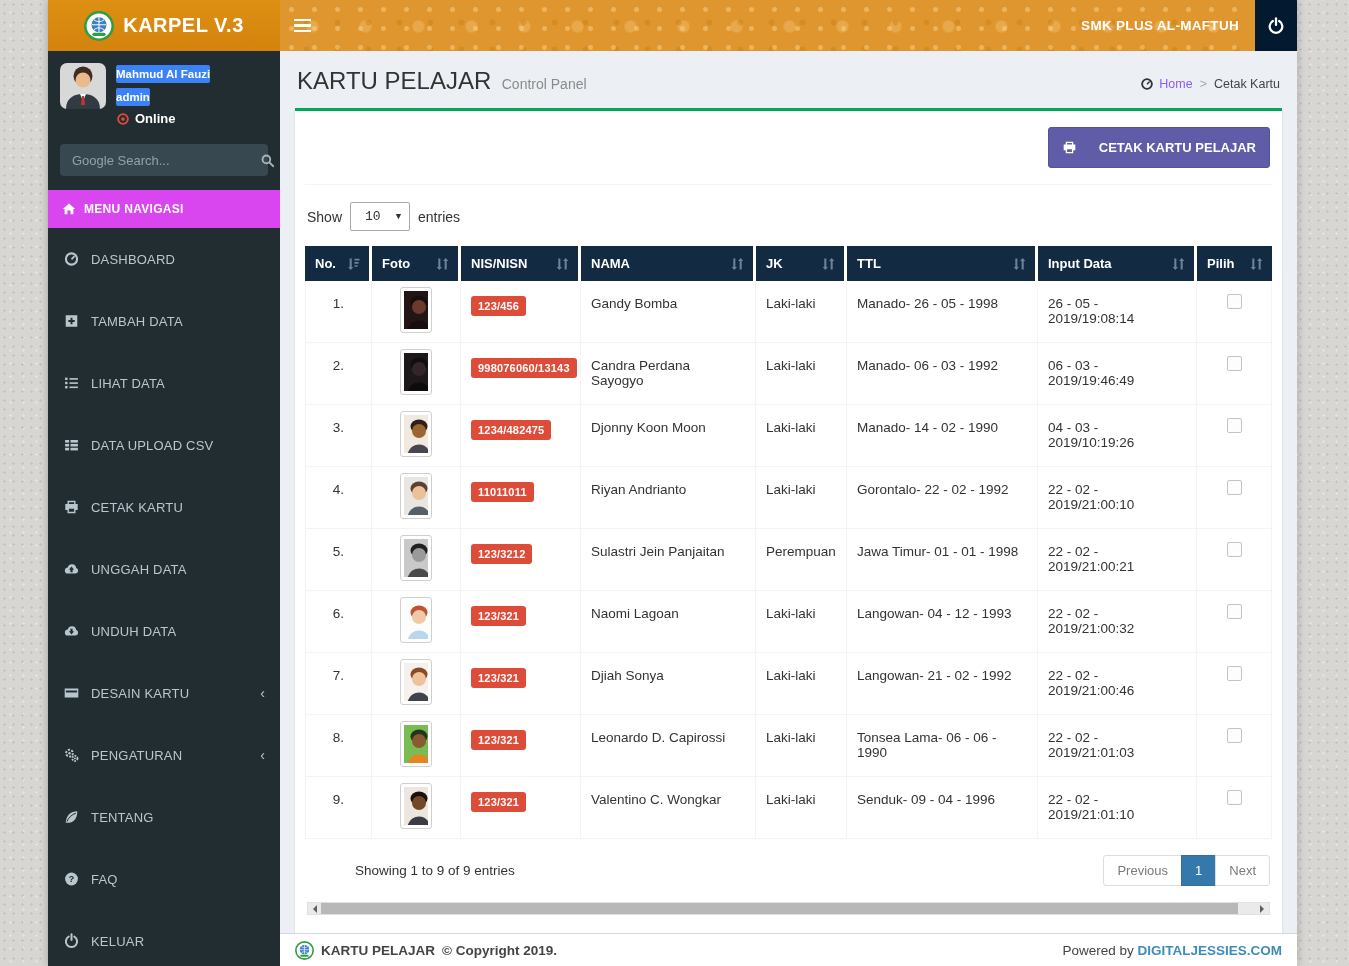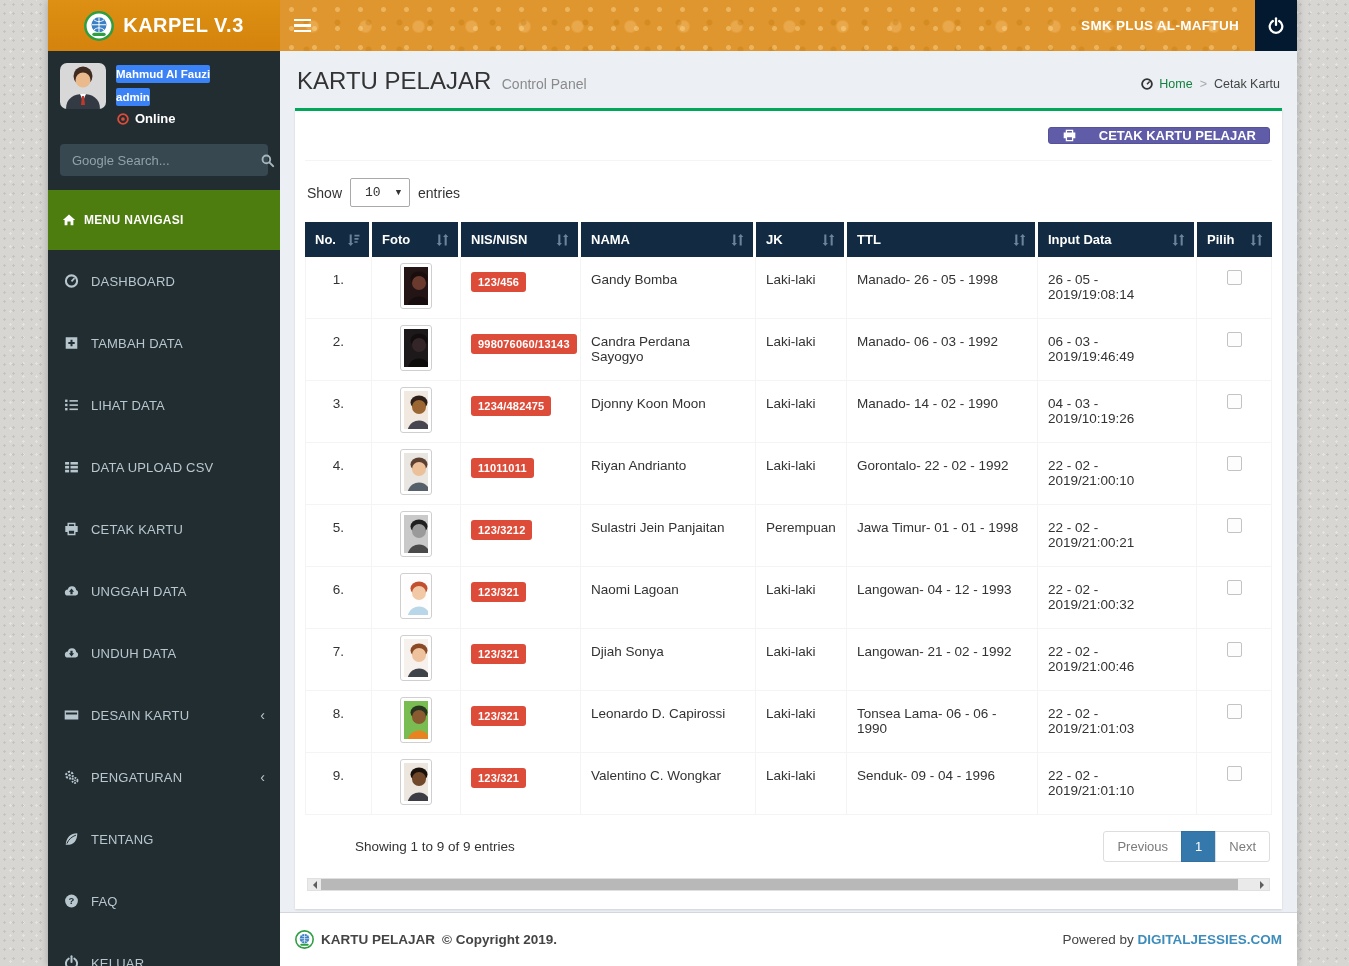--- a/index.html
+++ b/index.html
@@ -75,7 +75,7 @@
     gap:7px; padding-bottom:4px; }
   .breadcrumb .sep { color:#a8a8a8; }
   .breadcrumb svg { color:#333; }
-  .breadcrumb a { color:#15803d; text-decoration:none; display:flex; align-items:center; gap:5px; }
+  .breadcrumb a { color:#8b5cf6; text-decoration:none; display:flex; align-items:center; gap:5px; }
 
   
   .box { background:#fff; border-top:3px solid #00a65a;

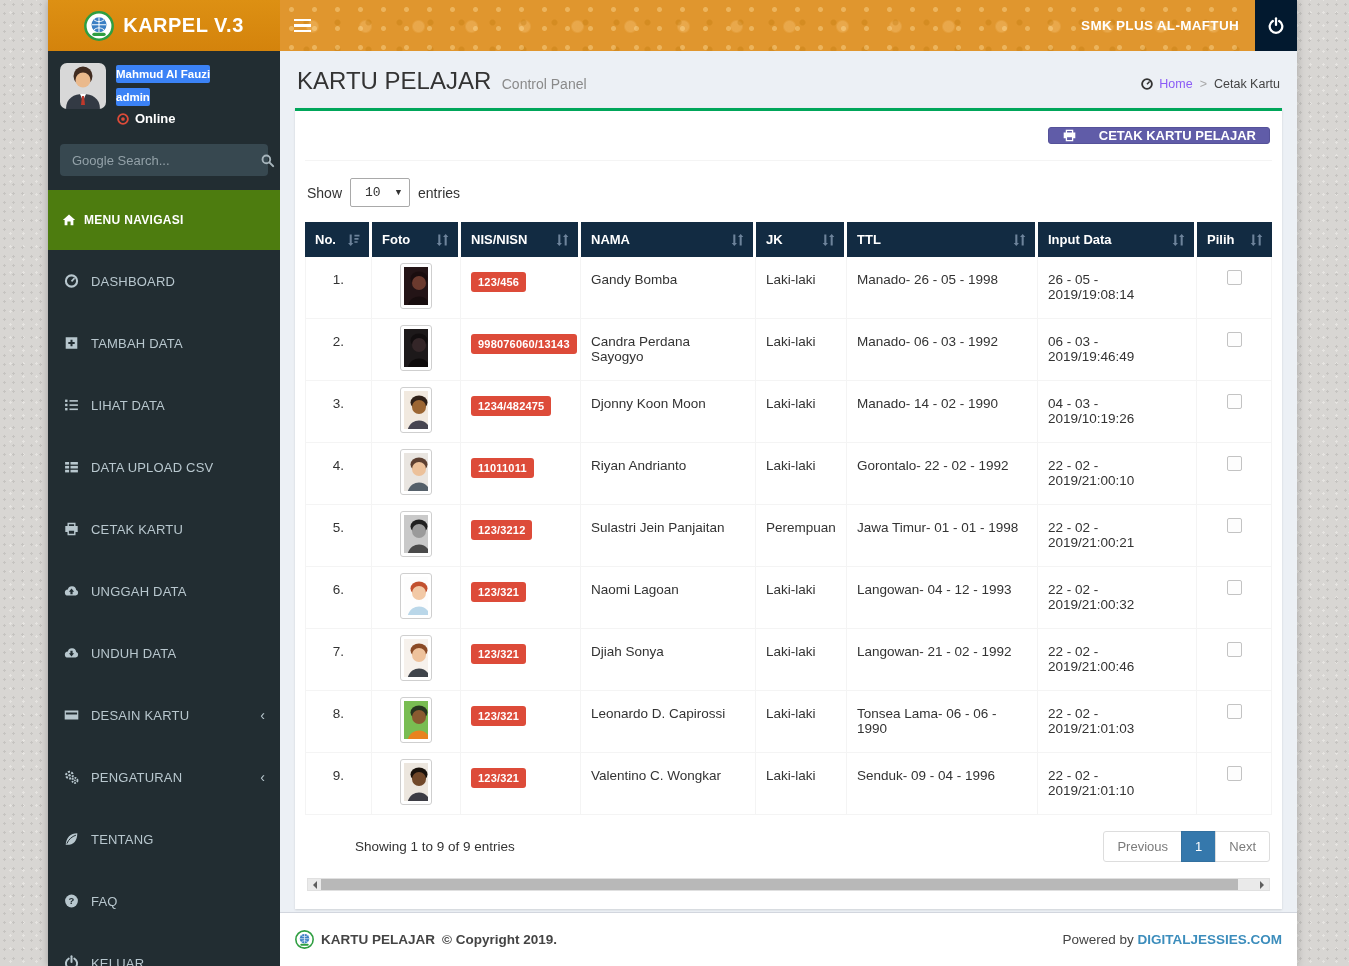--- a/index.html
+++ b/index.html
@@ -83,7 +83,7 @@
   .box-toolbar { display:flex; justify-content:flex-end; padding:6px 2px 16px;
     border-bottom:1px solid #f4f4f4; }
   .btn-print { background:#605ca8; border:1px solid #555299; color:#fff;
-    font-weight:bold; font-size:13px; padding:0 13px; border-radius:3px;
+    font-weight:bold; font-size:13px; padding:12px 13px; border-radius:3px;
     display:flex; align-items:center; gap:22px; cursor:pointer;
     font-family:"Liberation Sans","DejaVu Sans",sans-serif; }
   .controls { display:flex; justify-content:space-between; align-items:center;

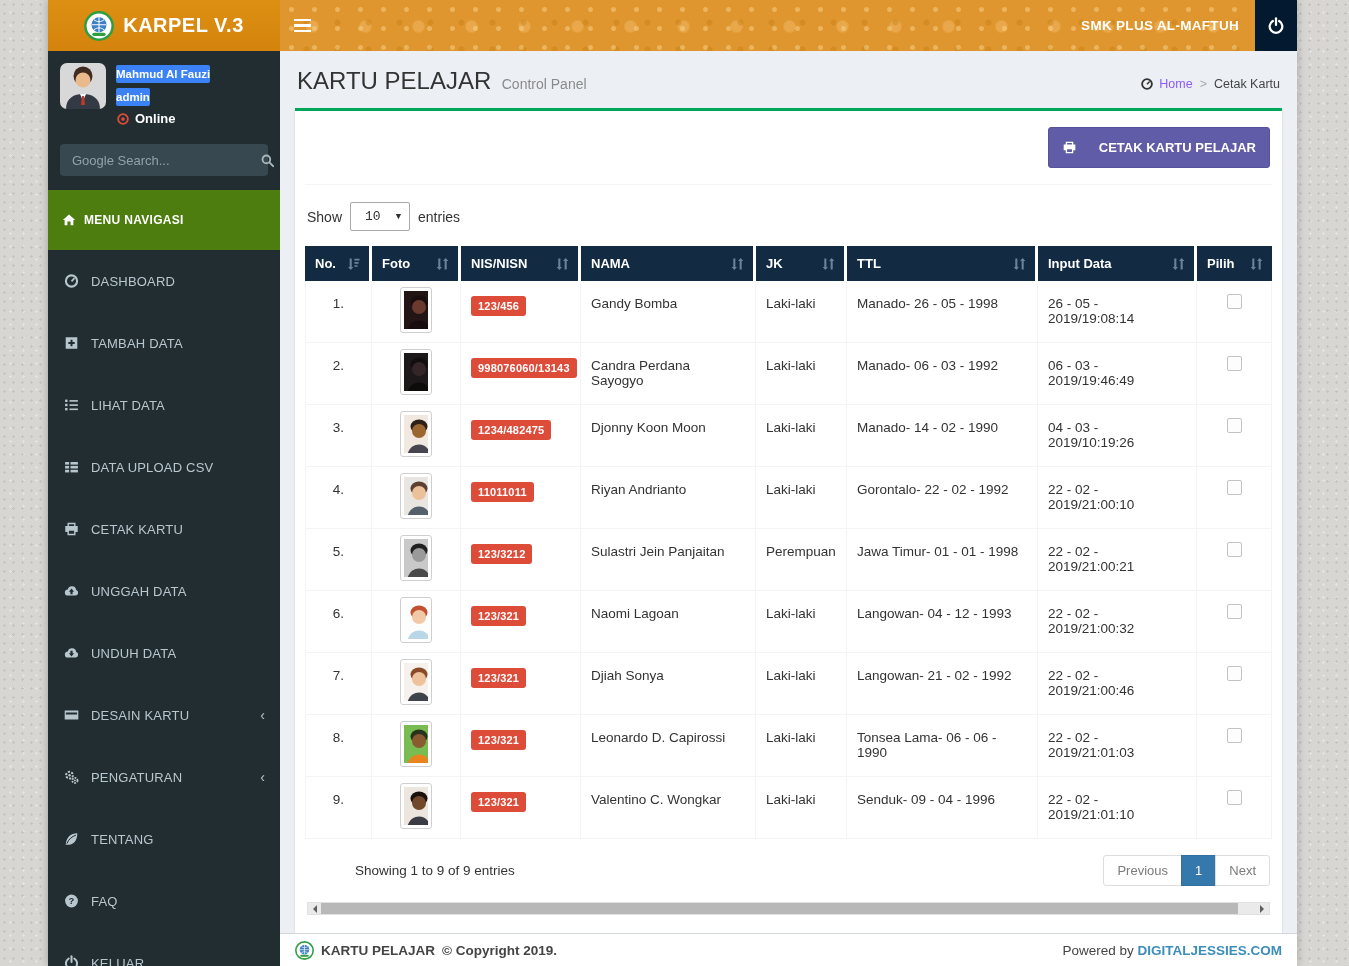--- a/index.html
+++ b/index.html
@@ -56,8 +56,8 @@
   .sidebar-form input::placeholder { color:#93a1a8; }
   .sidebar-form .btn-search { width:34px; color:#a7b5bc; display:flex;
     align-items:center; justify-content:center; cursor:pointer; }
-  .menu-header { background:#4d7c0f; color:#fff; font-weight:bold; font-size:12px;
-    padding:23px 14px; display:flex; align-items:center; gap:8px; letter-spacing:.3px; }
+  .menu-header { background:#d946ef; color:#fff; font-weight:bold; font-size:12px;
+    padding:12px 14px; display:flex; align-items:center; gap:8px; letter-spacing:.3px; }
   .menu { list-style:none; }
   .menu a { display:flex; align-items:center; gap:11px; color:#b8c7ce;
     font-size:13px; text-decoration:none; padding:23px 15px; letter-spacing:.2px; }

